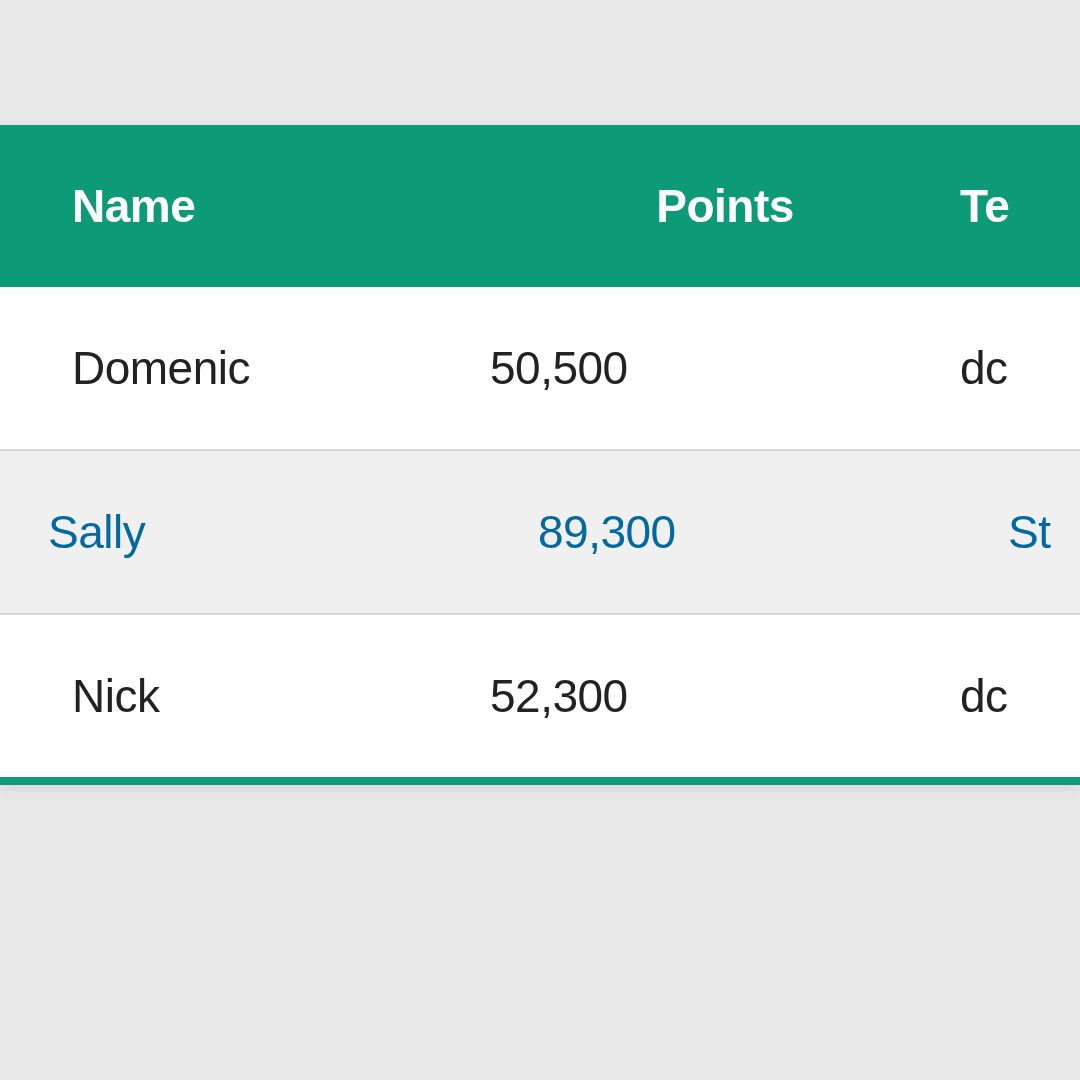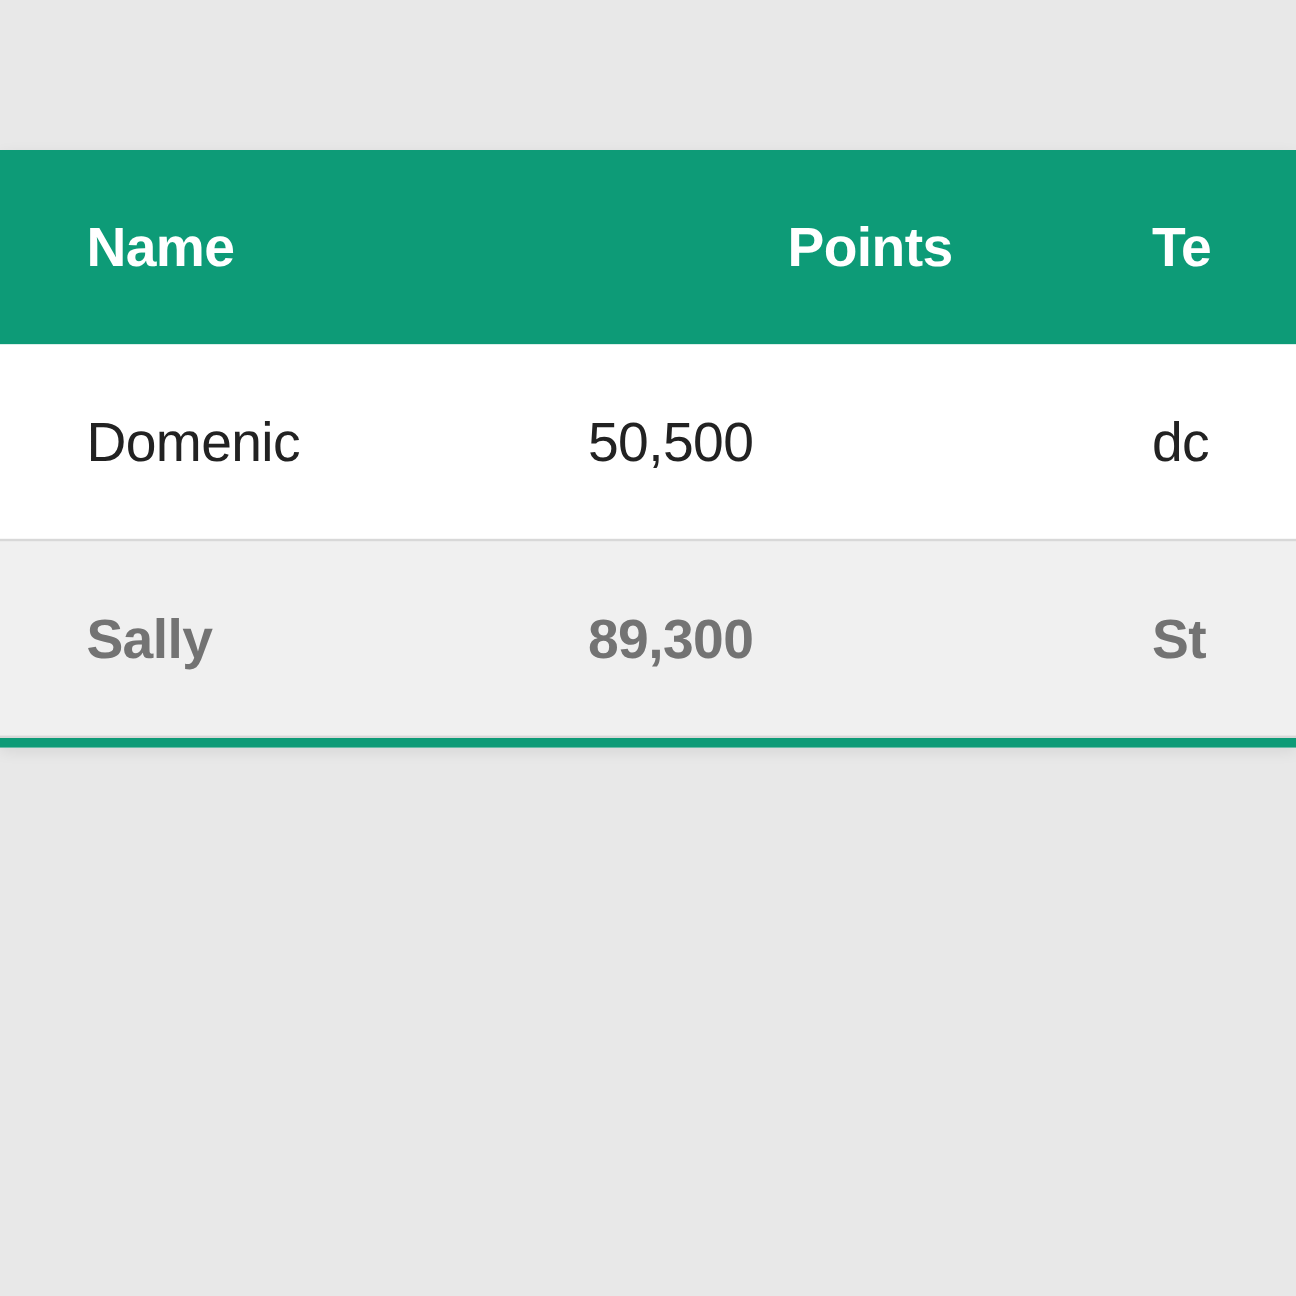--- a/index.html
+++ b/index.html
@@ -70,8 +70,9 @@
       padding-left: 72px;
     }
     tbody tr.highlighted td {
-      color: #737373;
-      font-weight: 700;
+      color: #0369a1;
+      font-weight: 400;
+      padding-left: 48px;
     }
   </style>
 </head>

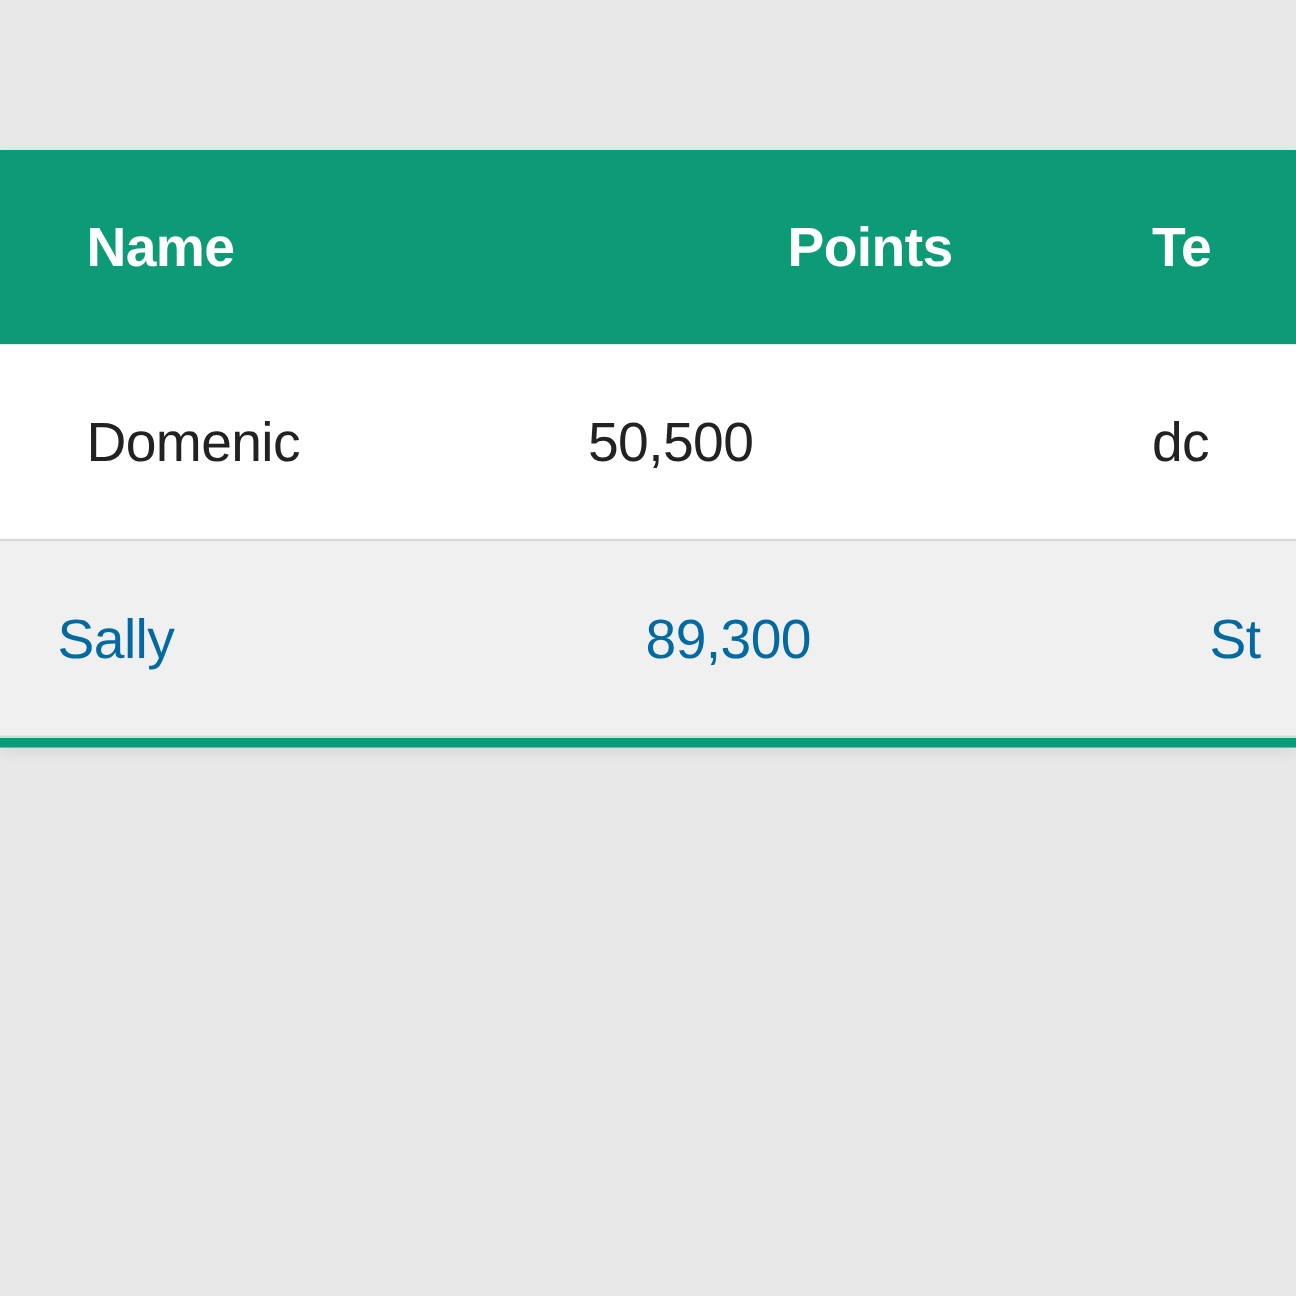--- a/index.html
+++ b/index.html
@@ -98,6 +98,11 @@
         <td>89,300</td>
         <td>St</td>
       </tr>
+      <tr>
+        <td>Nick</td>
+        <td>52,300</td>
+        <td>dc</td>
+      </tr>
     </tbody>
   </table>
 </div>

